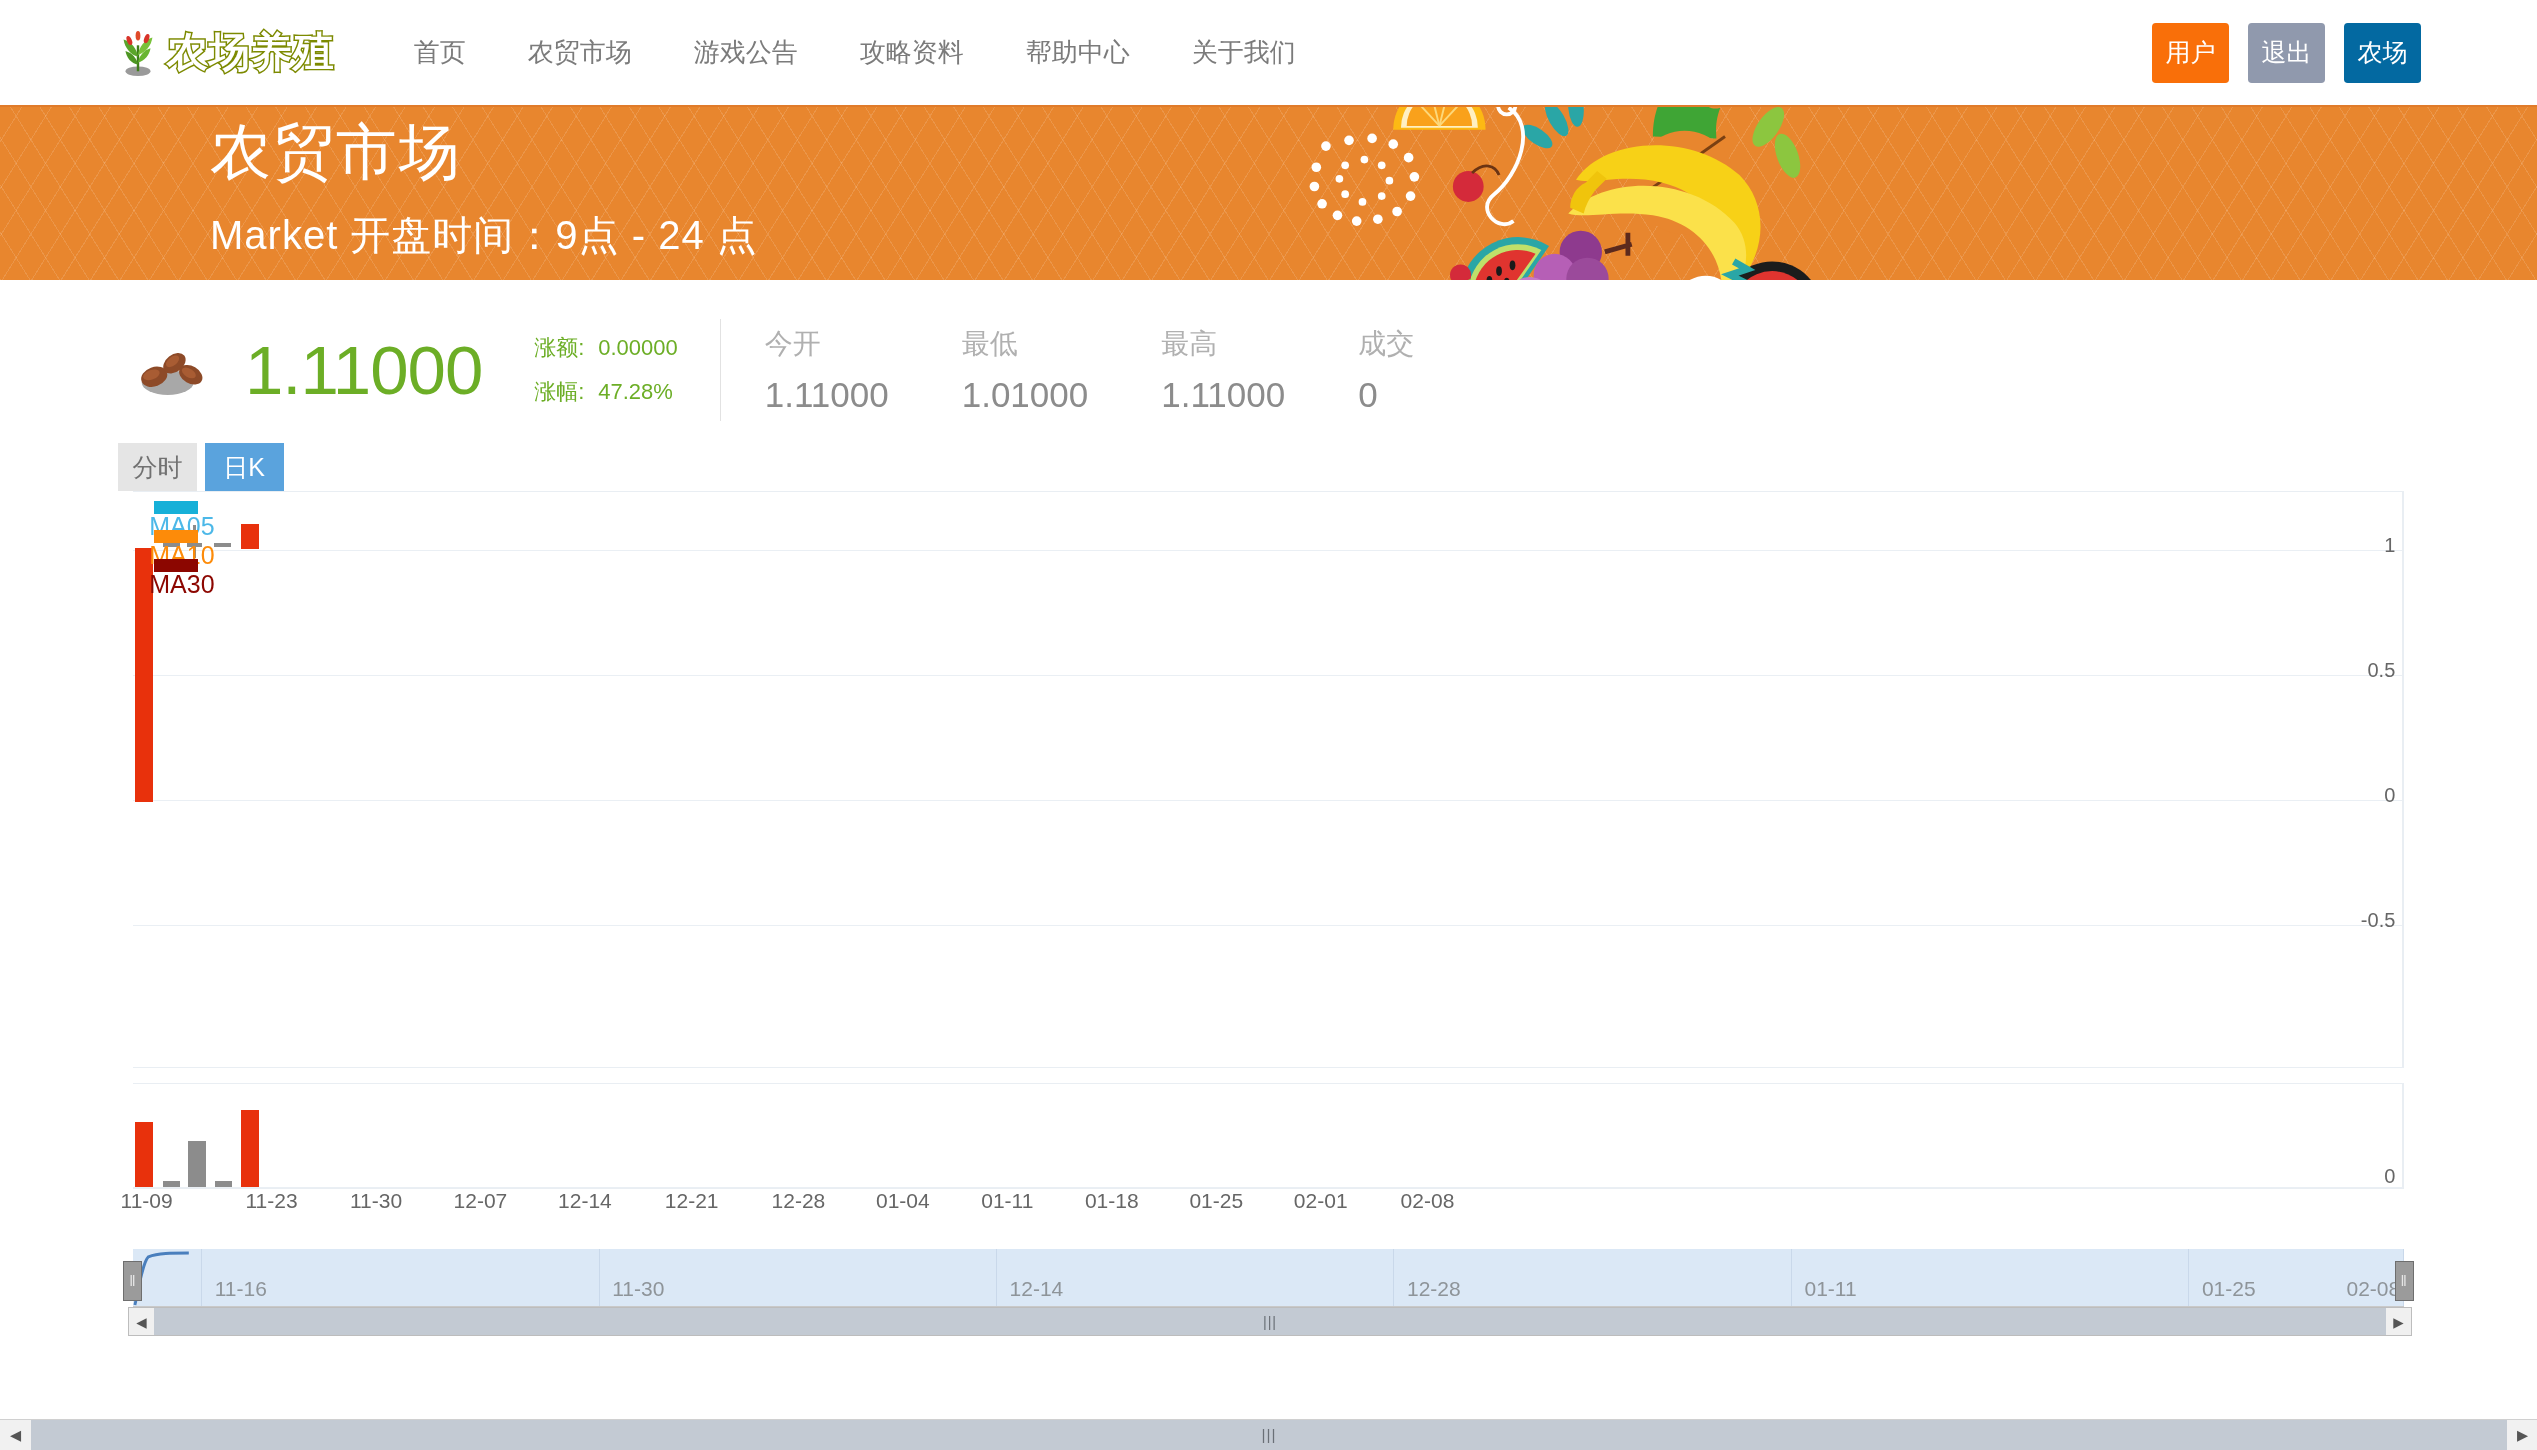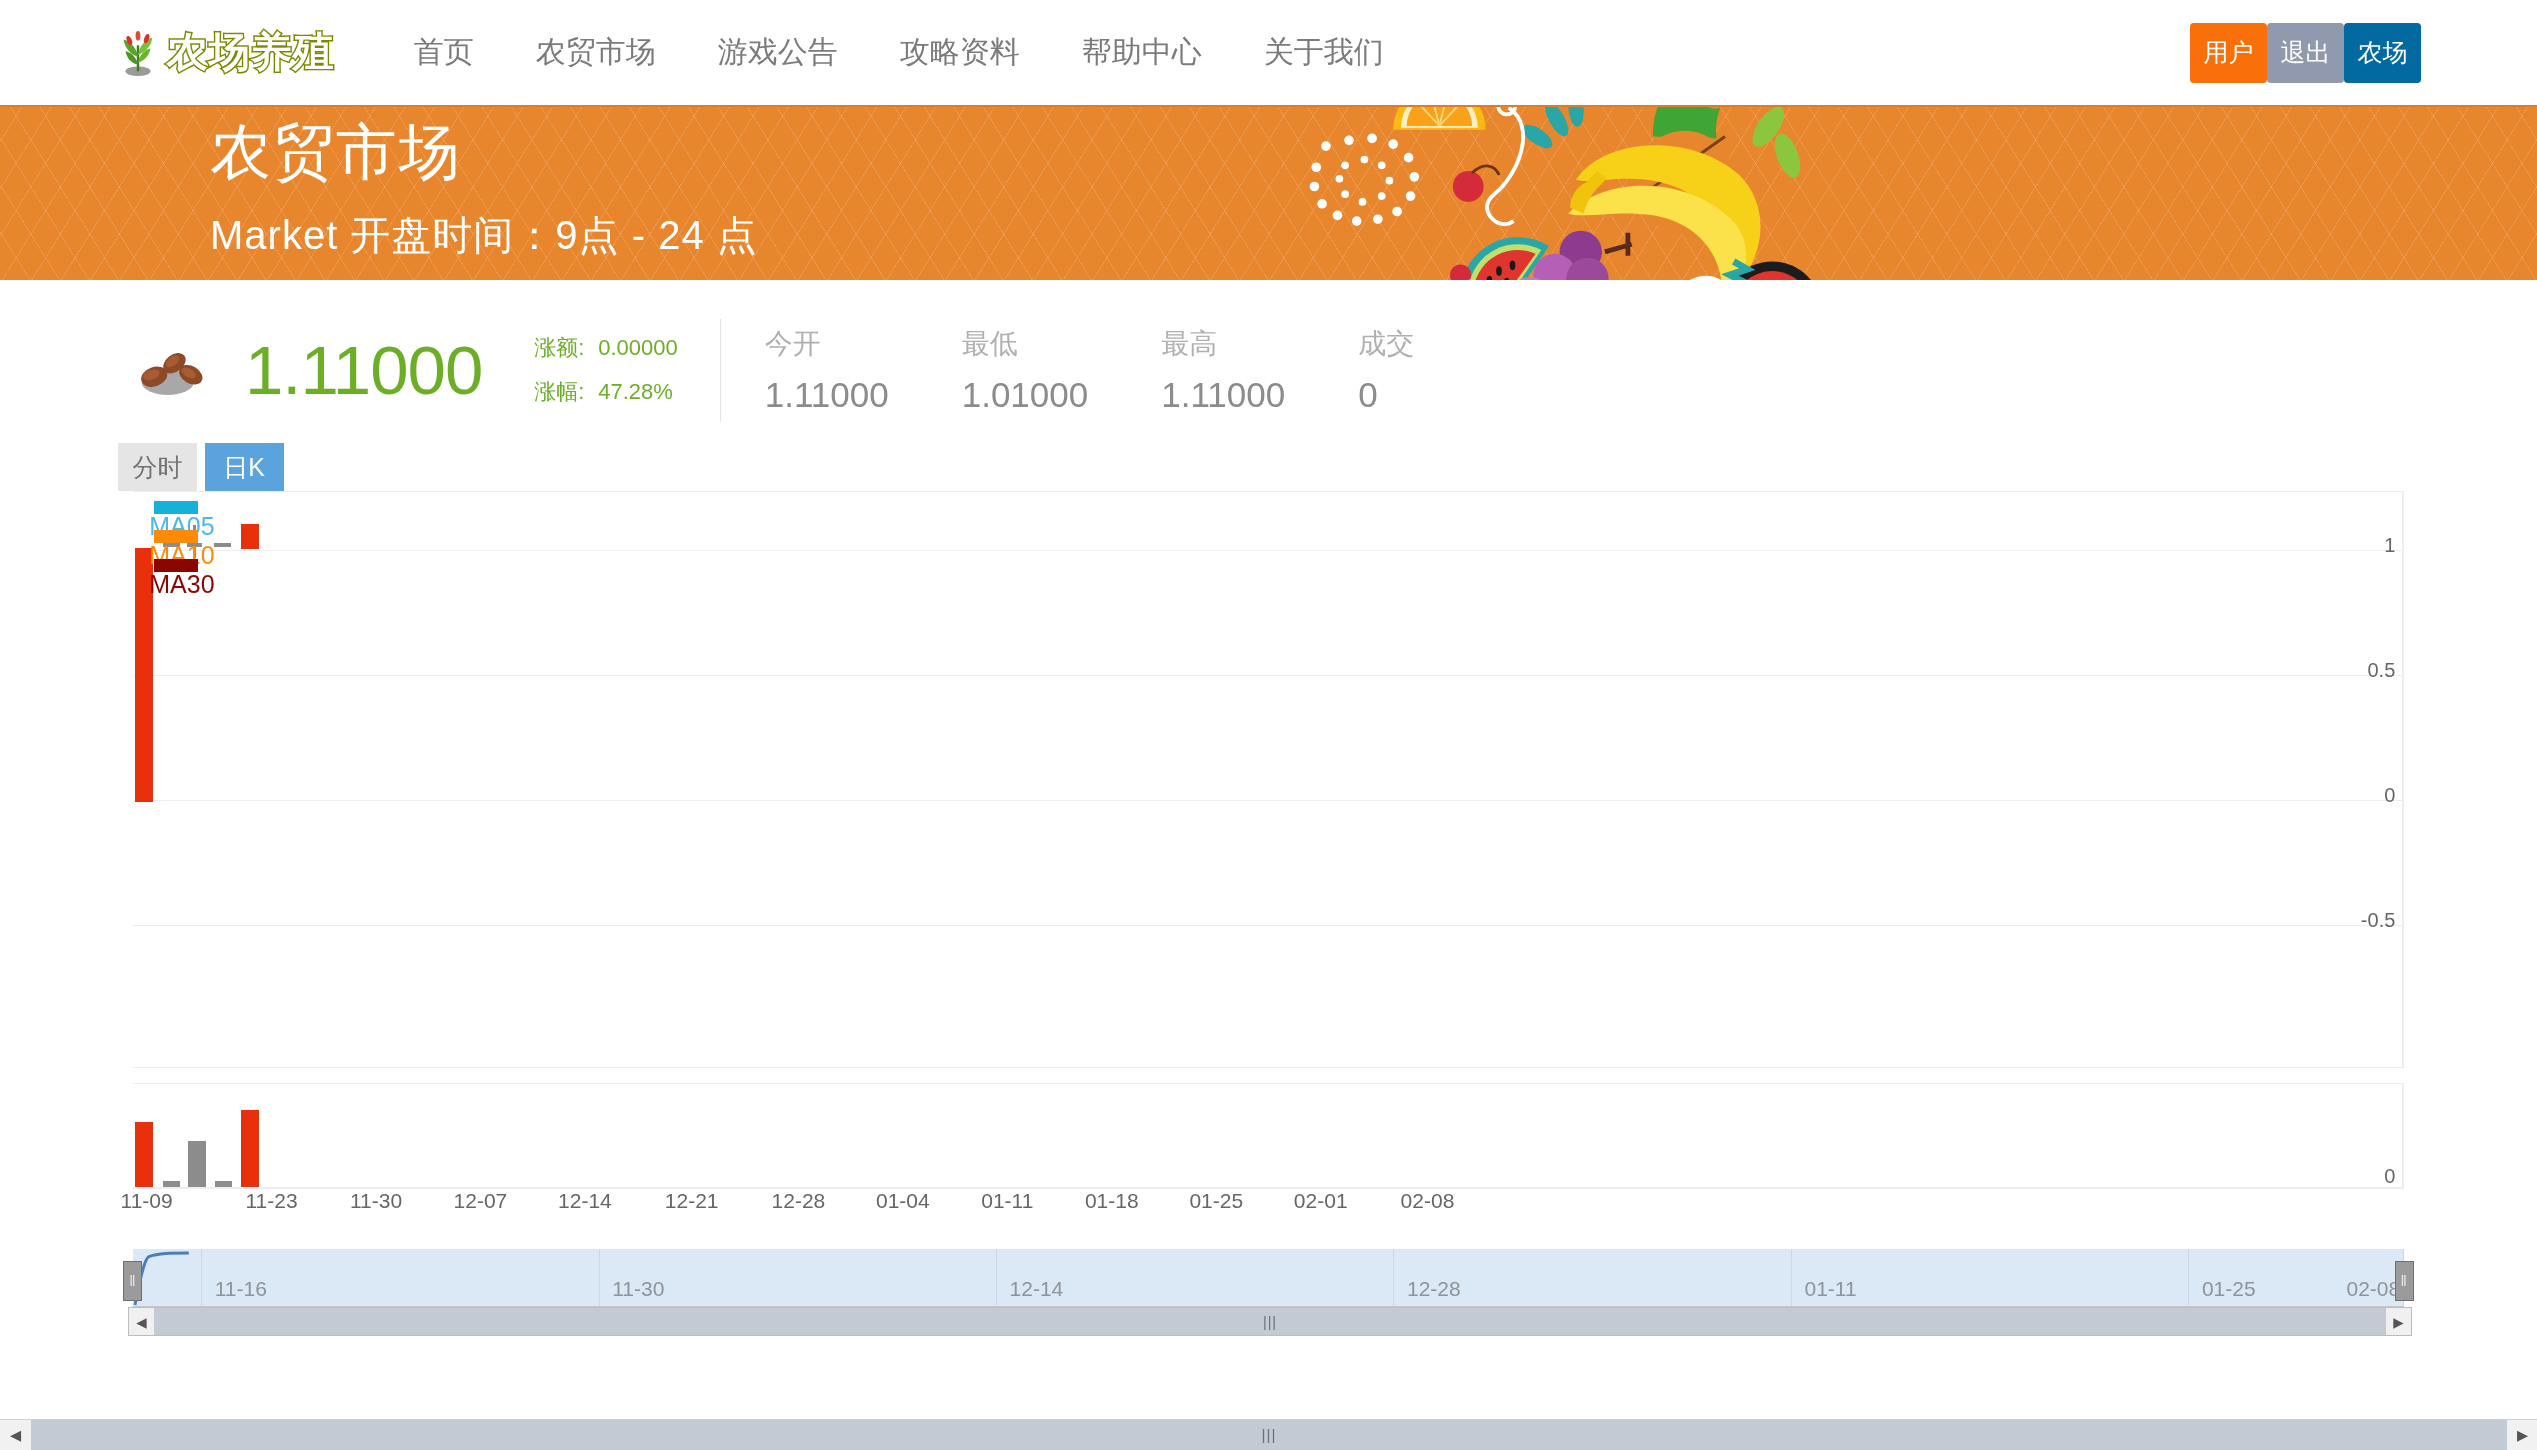--- a/index.html
+++ b/index.html
@@ -41,7 +41,7 @@
     margin-left: 79px;
   }
   .nav-item {
-    font-size: 30px;
+    font-size: 26px;
     color: #7b7b7b;
     padding: 0 0;
     margin-right: 62px;

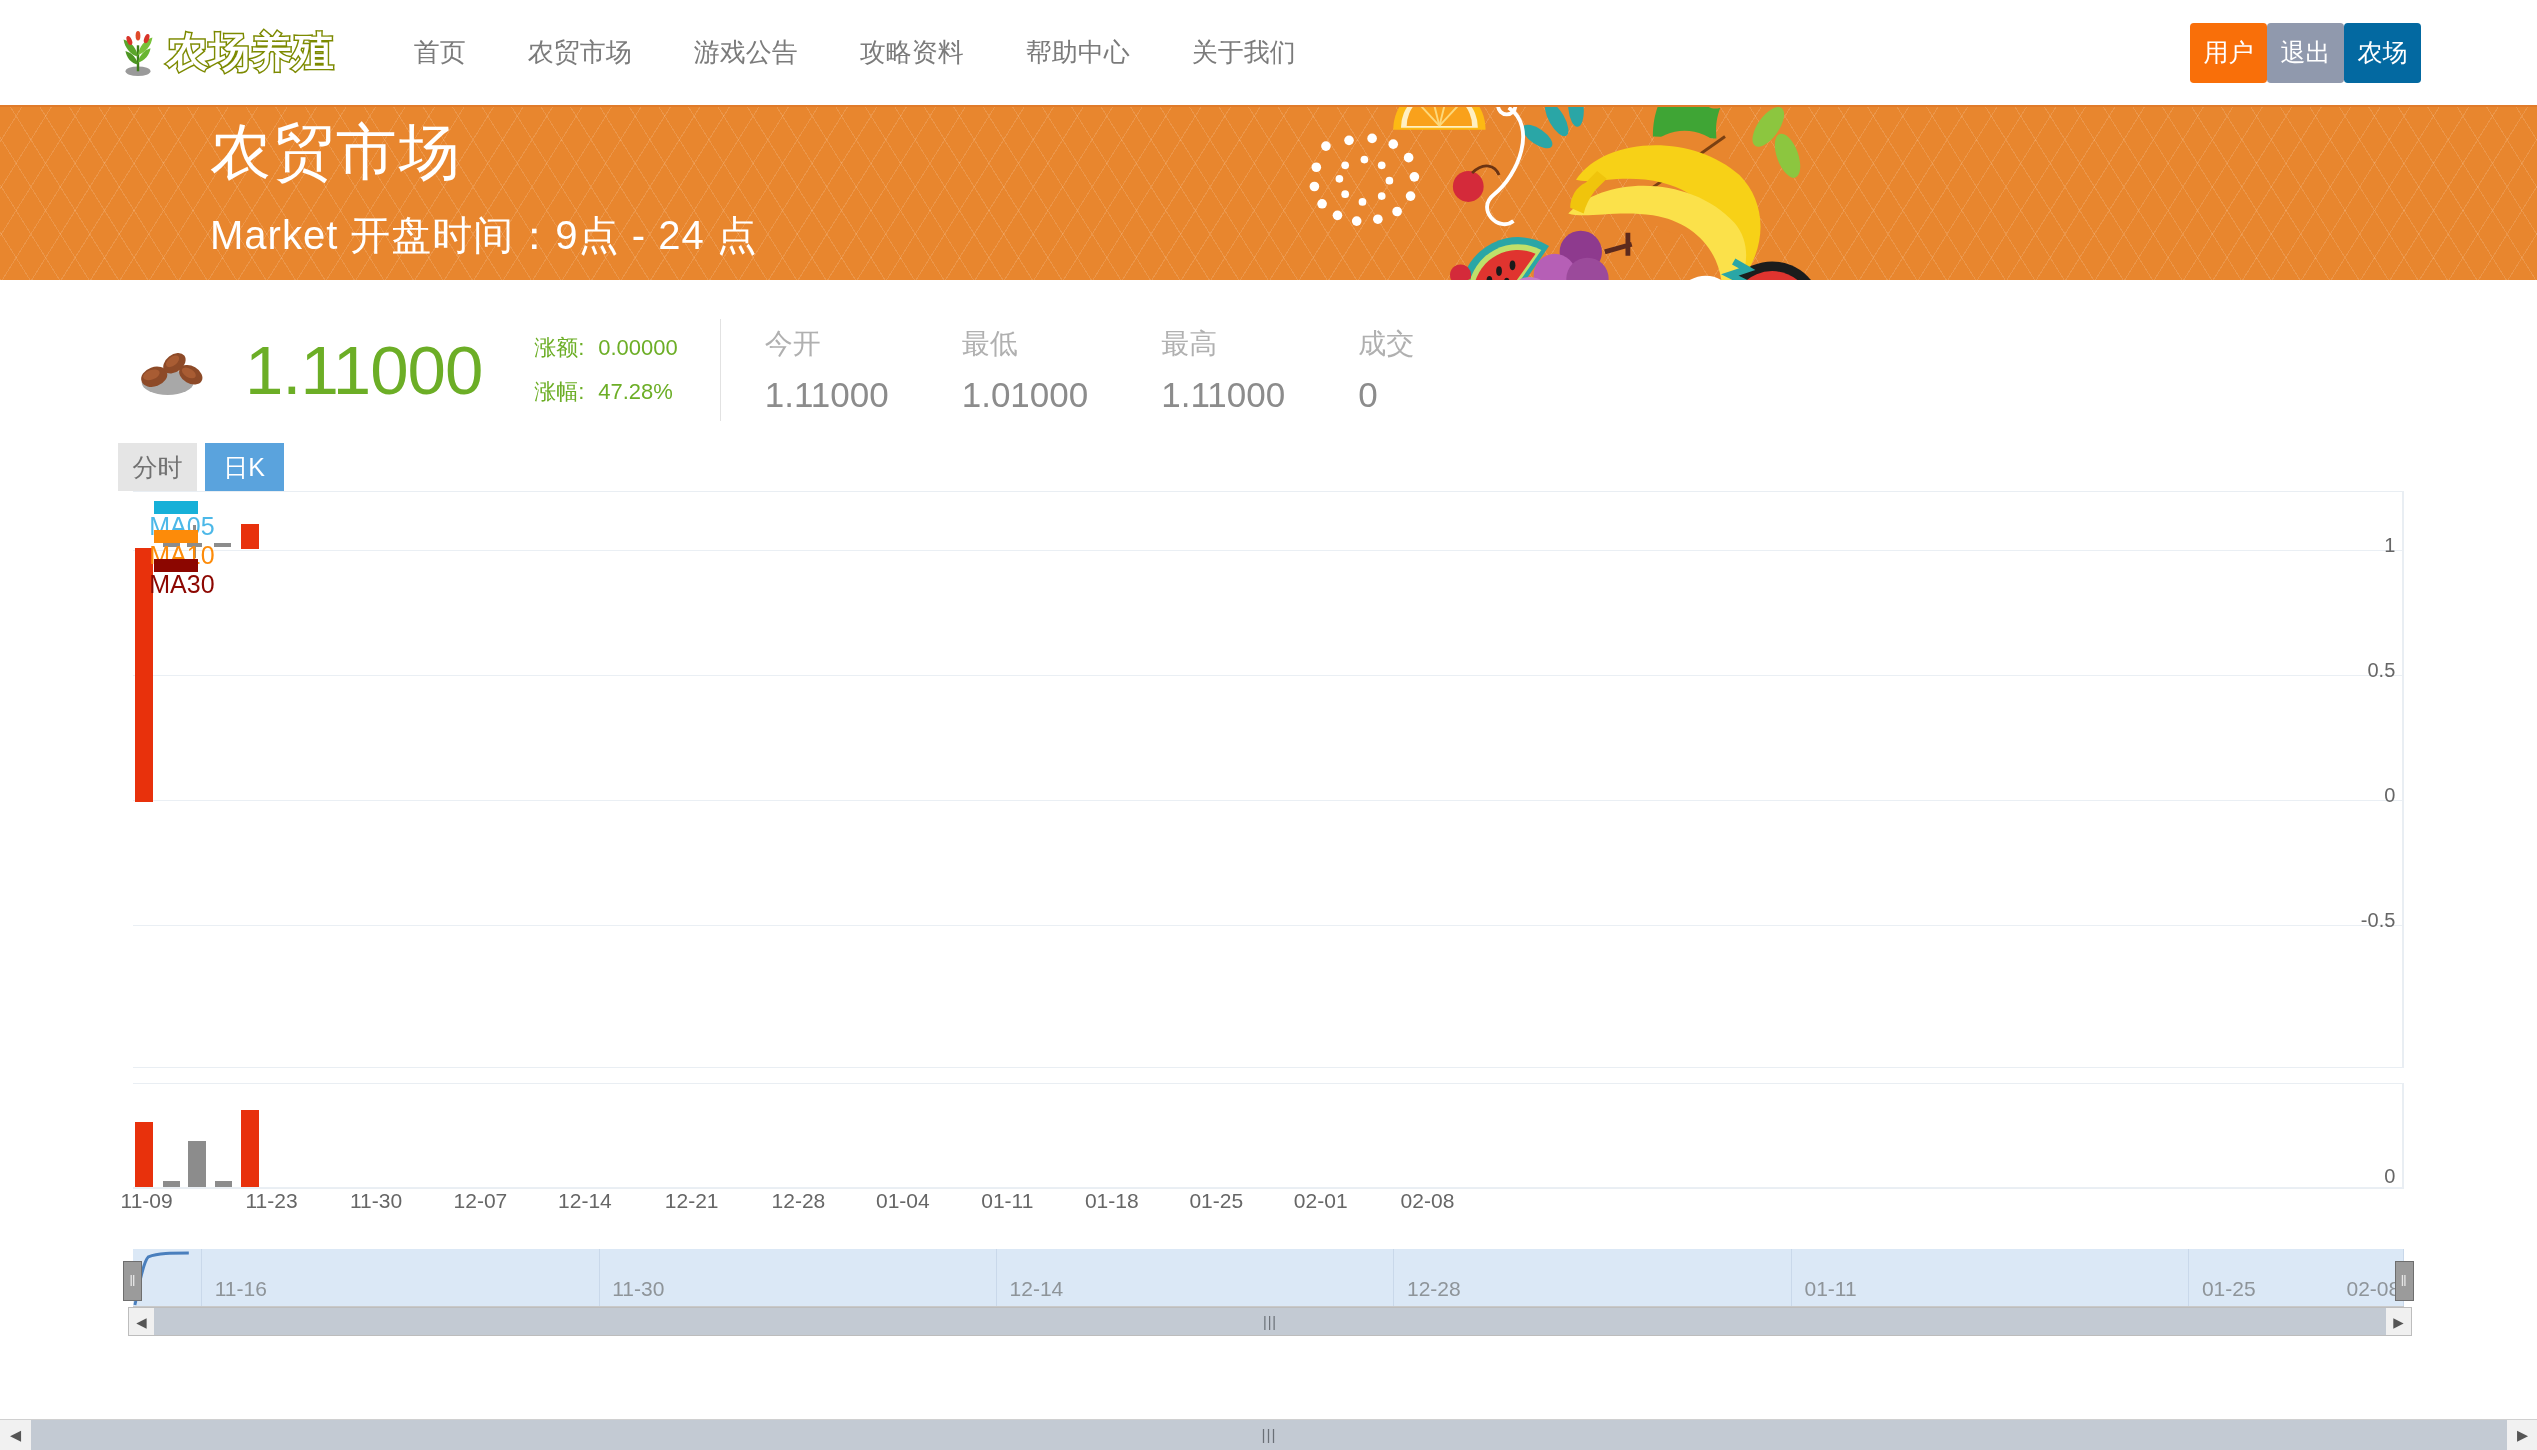--- a/index.html
+++ b/index.html
@@ -51,7 +51,7 @@
   .header-actions {
     position: absolute;
     right: 117px;
-    display: flex; align-items: center; 
+    display: flex; align-items: center; gap: 19px;
   }
   .btn {
     border: none;

